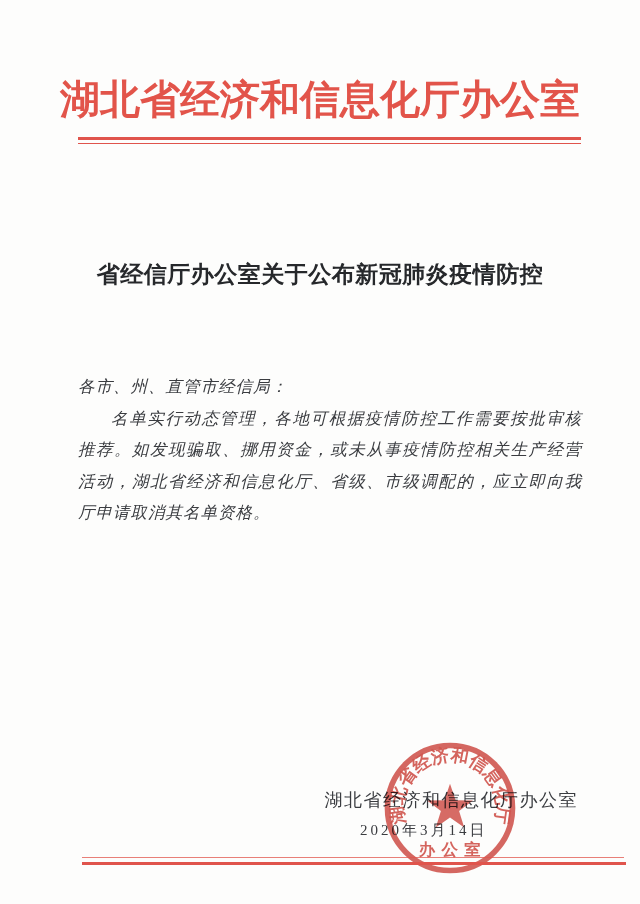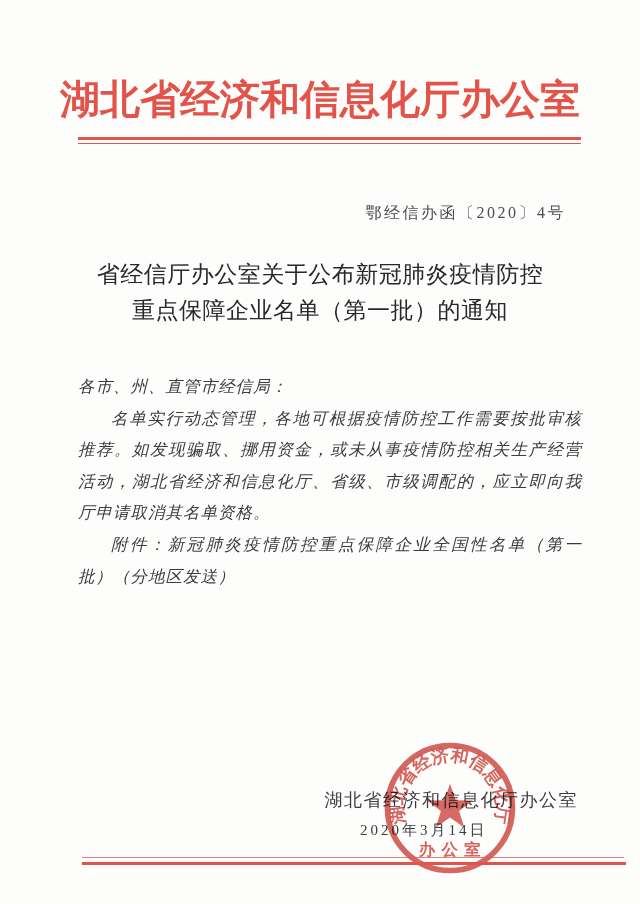--- a/index.html
+++ b/index.html
@@ -79,7 +79,6 @@
   <div class="rule rule-top-thick"></div>
   <div class="rule rule-top-thin"></div>
 
-  <div class="doc-number">鄂经信办函〔2020〕4号</div>
 
   <div class="doc-title">
     <div>省经信厅办公室关于公布新冠肺炎疫情防控</div>

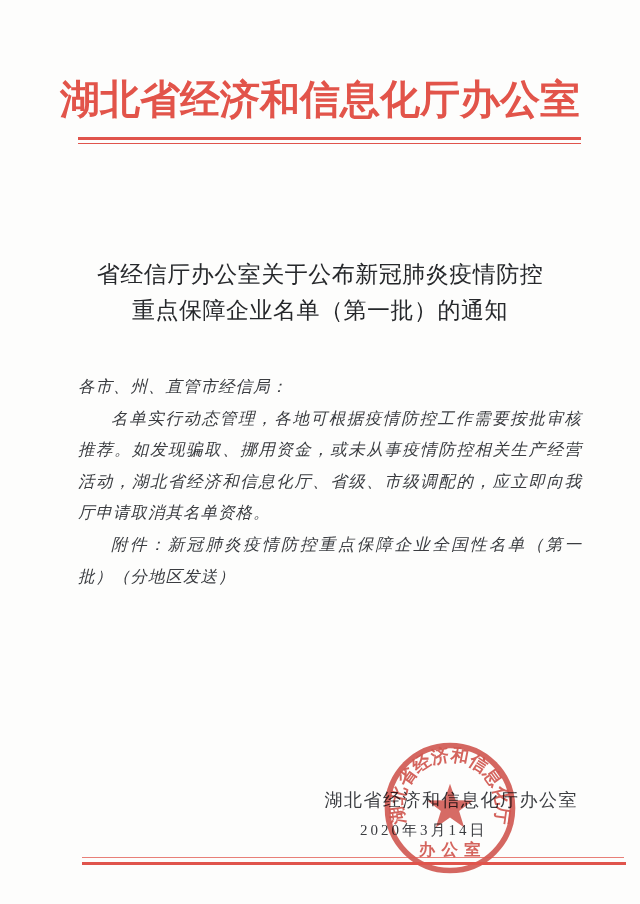--- a/index.html
+++ b/index.html
@@ -30,7 +30,7 @@
   .doc-title{
     position:absolute;top:257px;left:0;right:0;
     text-align:center;
-    font-size:23px;line-height:36px;font-weight:400;
+    font-size:23px;line-height:36px;font-weight:700;
     color:#26282b;
     letter-spacing:0.5px;
   }

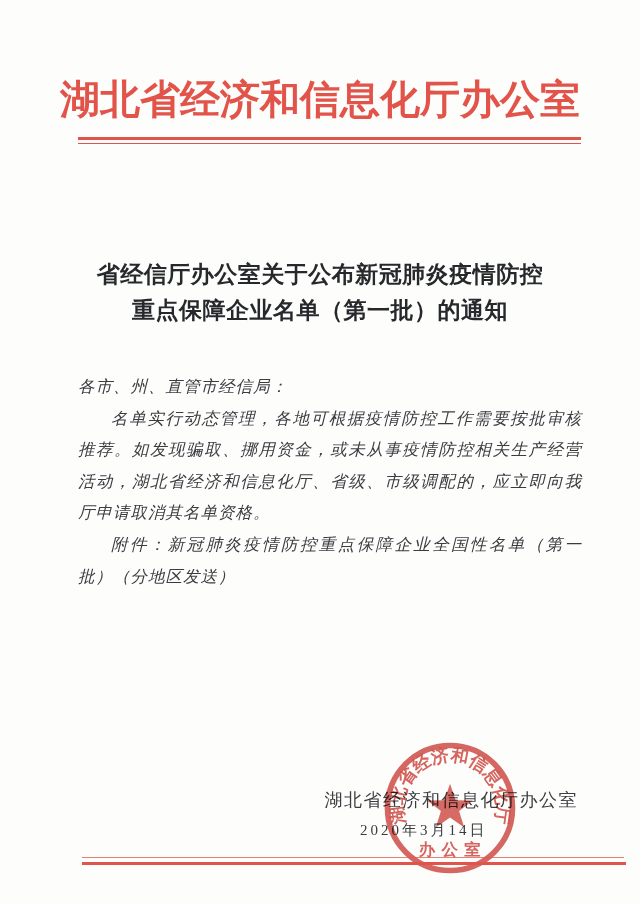--- a/index.html
+++ b/index.html
@@ -82,7 +82,6 @@
 
   <div class="doc-title">
     <div>省经信厅办公室关于公布新冠肺炎疫情防控</div>
-    <div>重点保障企业名单（第一批）的通知</div>
   </div>
 
   <div class="body-text">

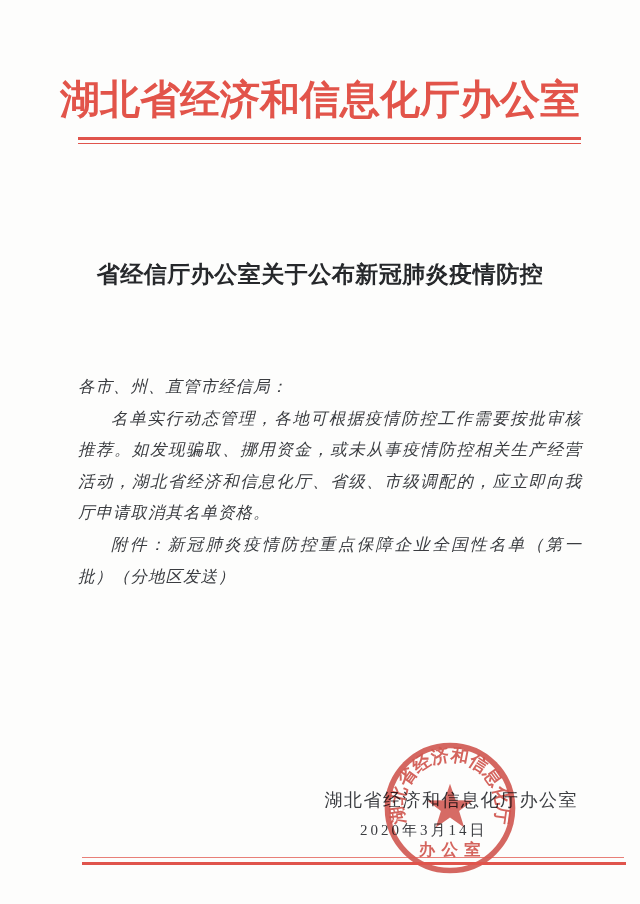--- a/index.html
+++ b/index.html
@@ -87,7 +87,6 @@
   <div class="body-text">
     <p class="salutation">各市、州、直管市经信局：</p>
     <p class="para">名单实行动态管理，各地可根据疫情防控工作需要按批审核推荐。如发现骗取、挪用资金，或未从事疫情防控相关生产经营活动，湖北省经济和信息化厅、省级、市级调配的，应立即向我厅申请取消其名单资格。</p>
-    <p class="para">附件：新冠肺炎疫情防控重点保障企业全国性名单（第一批）（分地区发送）</p>
   </div>
 
   <div class="sig-name">湖北省经济和信息化厅办公室</div>

